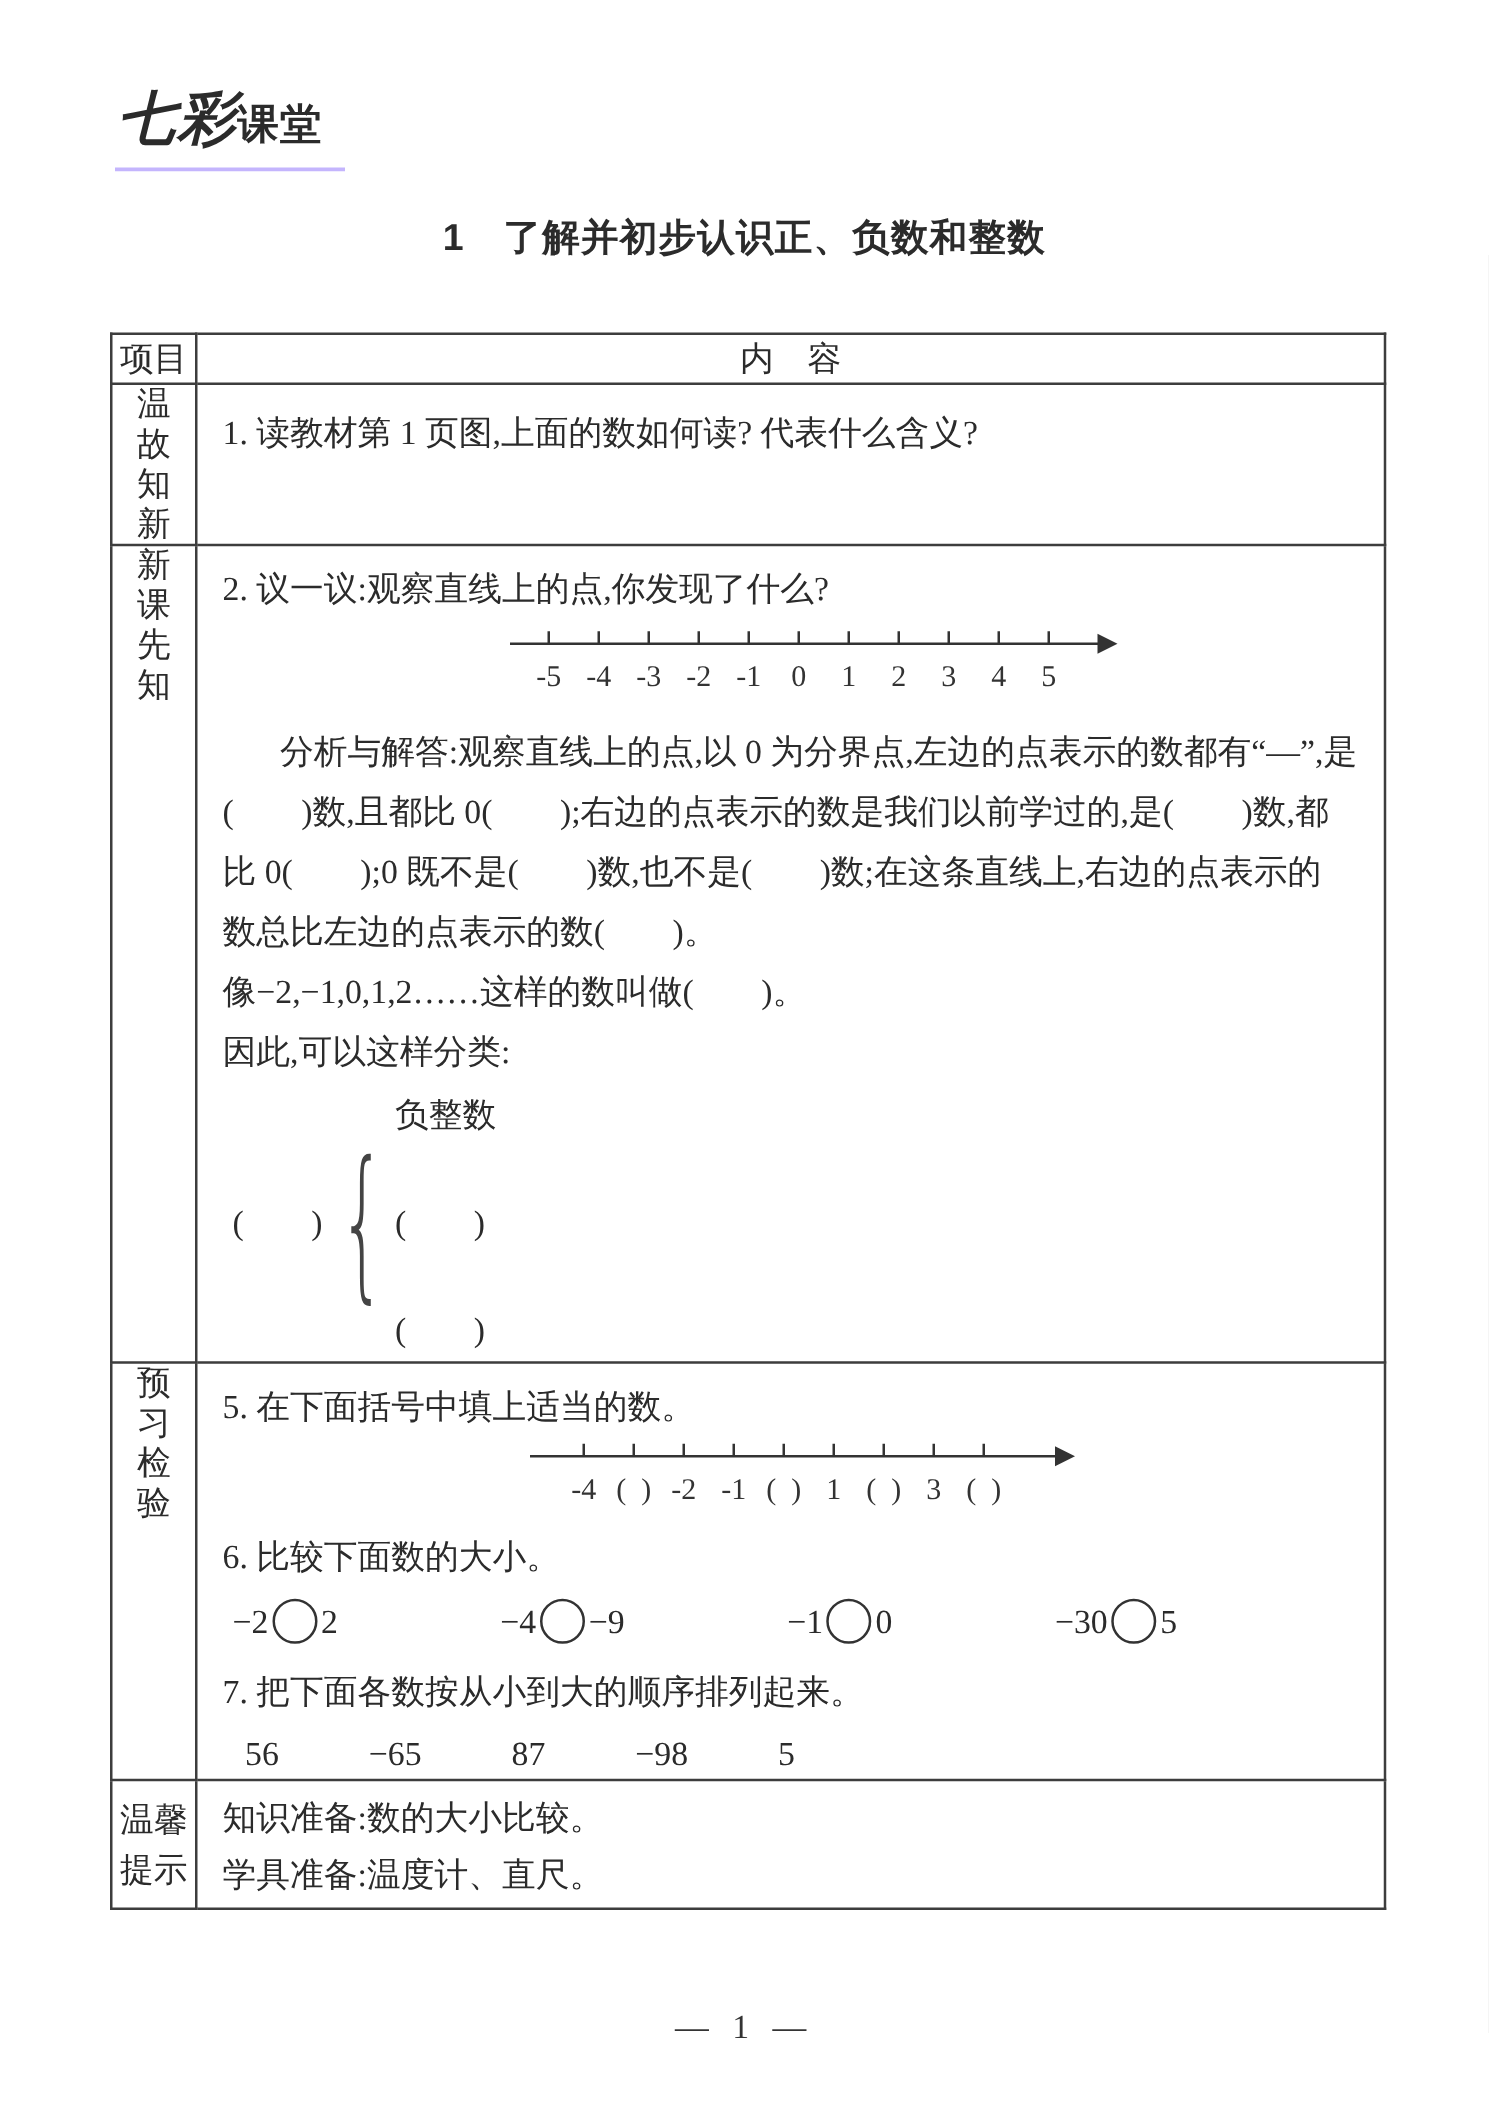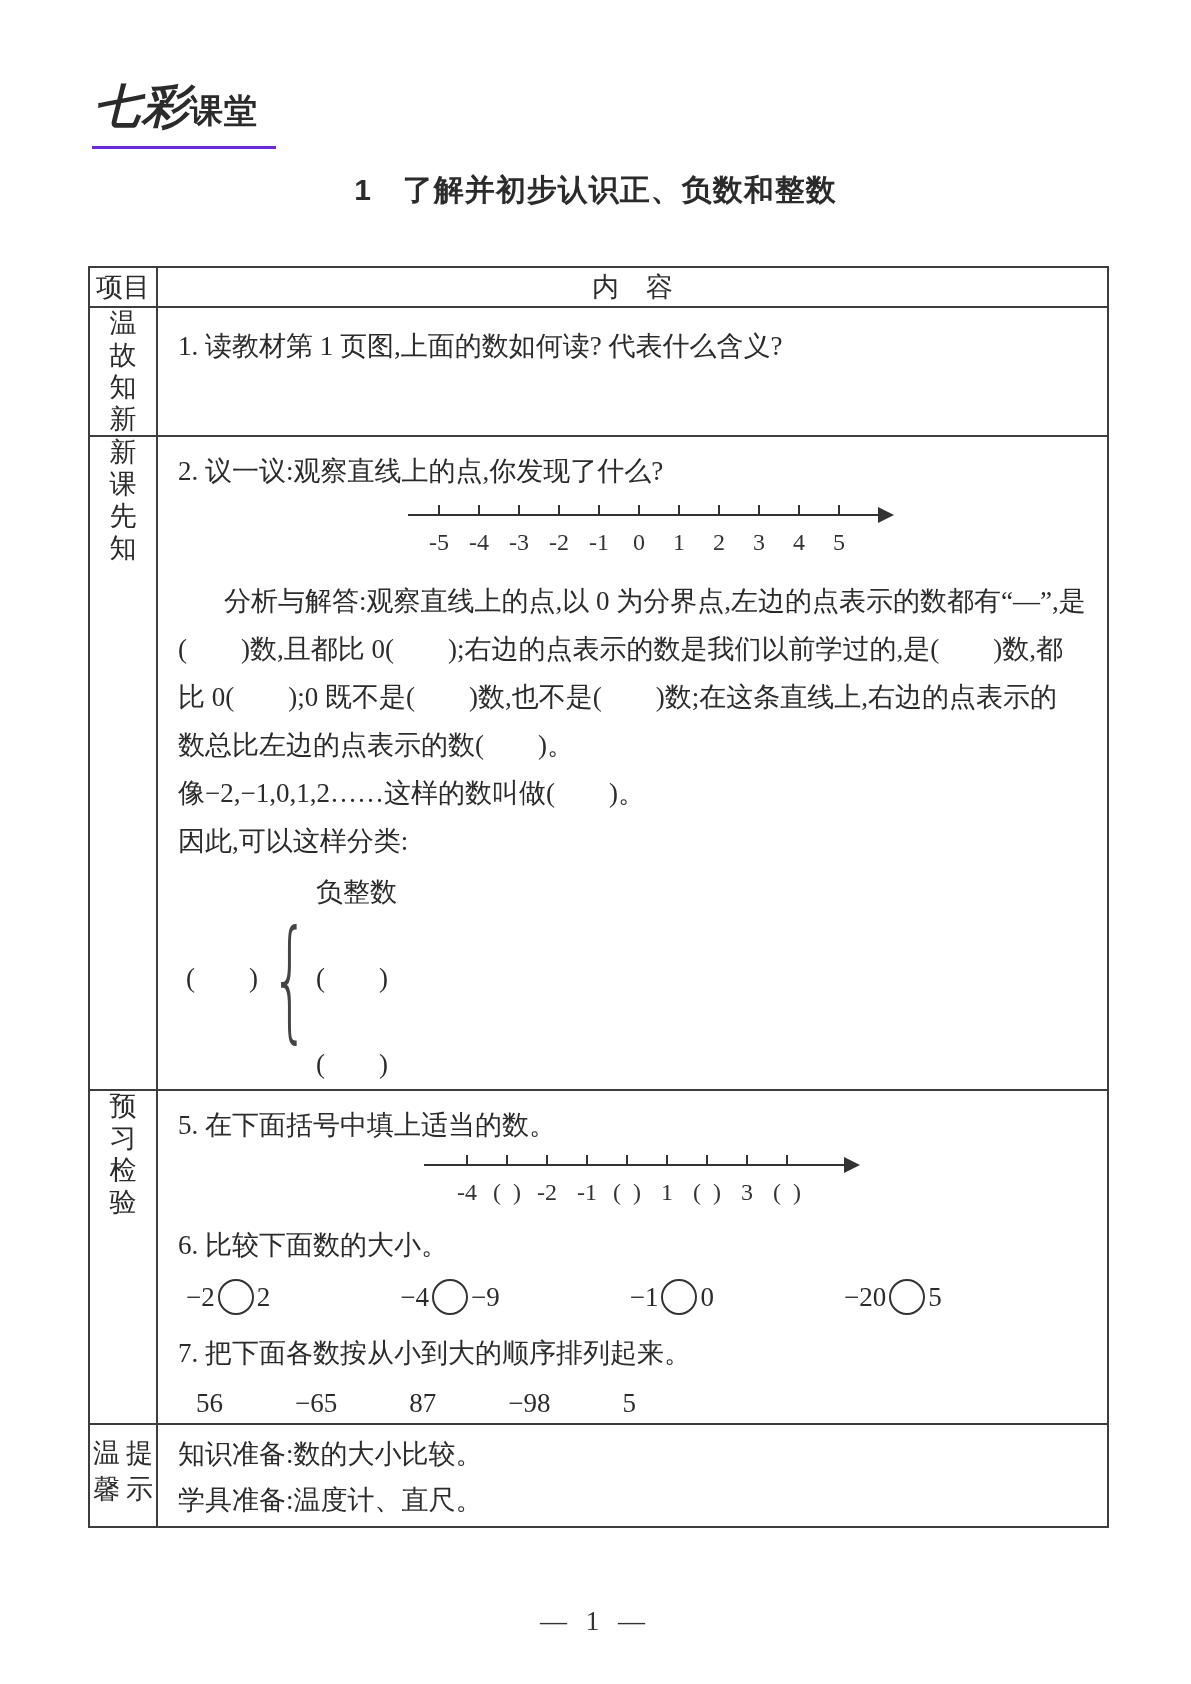--- a/index.html
+++ b/index.html
@@ -11,7 +11,7 @@
     overflow:hidden;
   }
   
-  .logo { position:absolute; left:92px; top:76px; border-bottom:3px solid #6d28d9; padding:0 18px 8px 2px; }
+  .logo { position:absolute; left:92px; top:64px; border-bottom:3px solid #c4b5fd; padding:0 18px 8px 2px; }
   .logo-cal { font-family:"DejaVu Serif", serif; font-style:italic; font-weight:bold; font-size:46px; letter-spacing:2px; }
   .logo-suffix { font-family:"Liberation Sans", sans-serif; font-weight:bold; font-size:33px; letter-spacing:1px; }
   

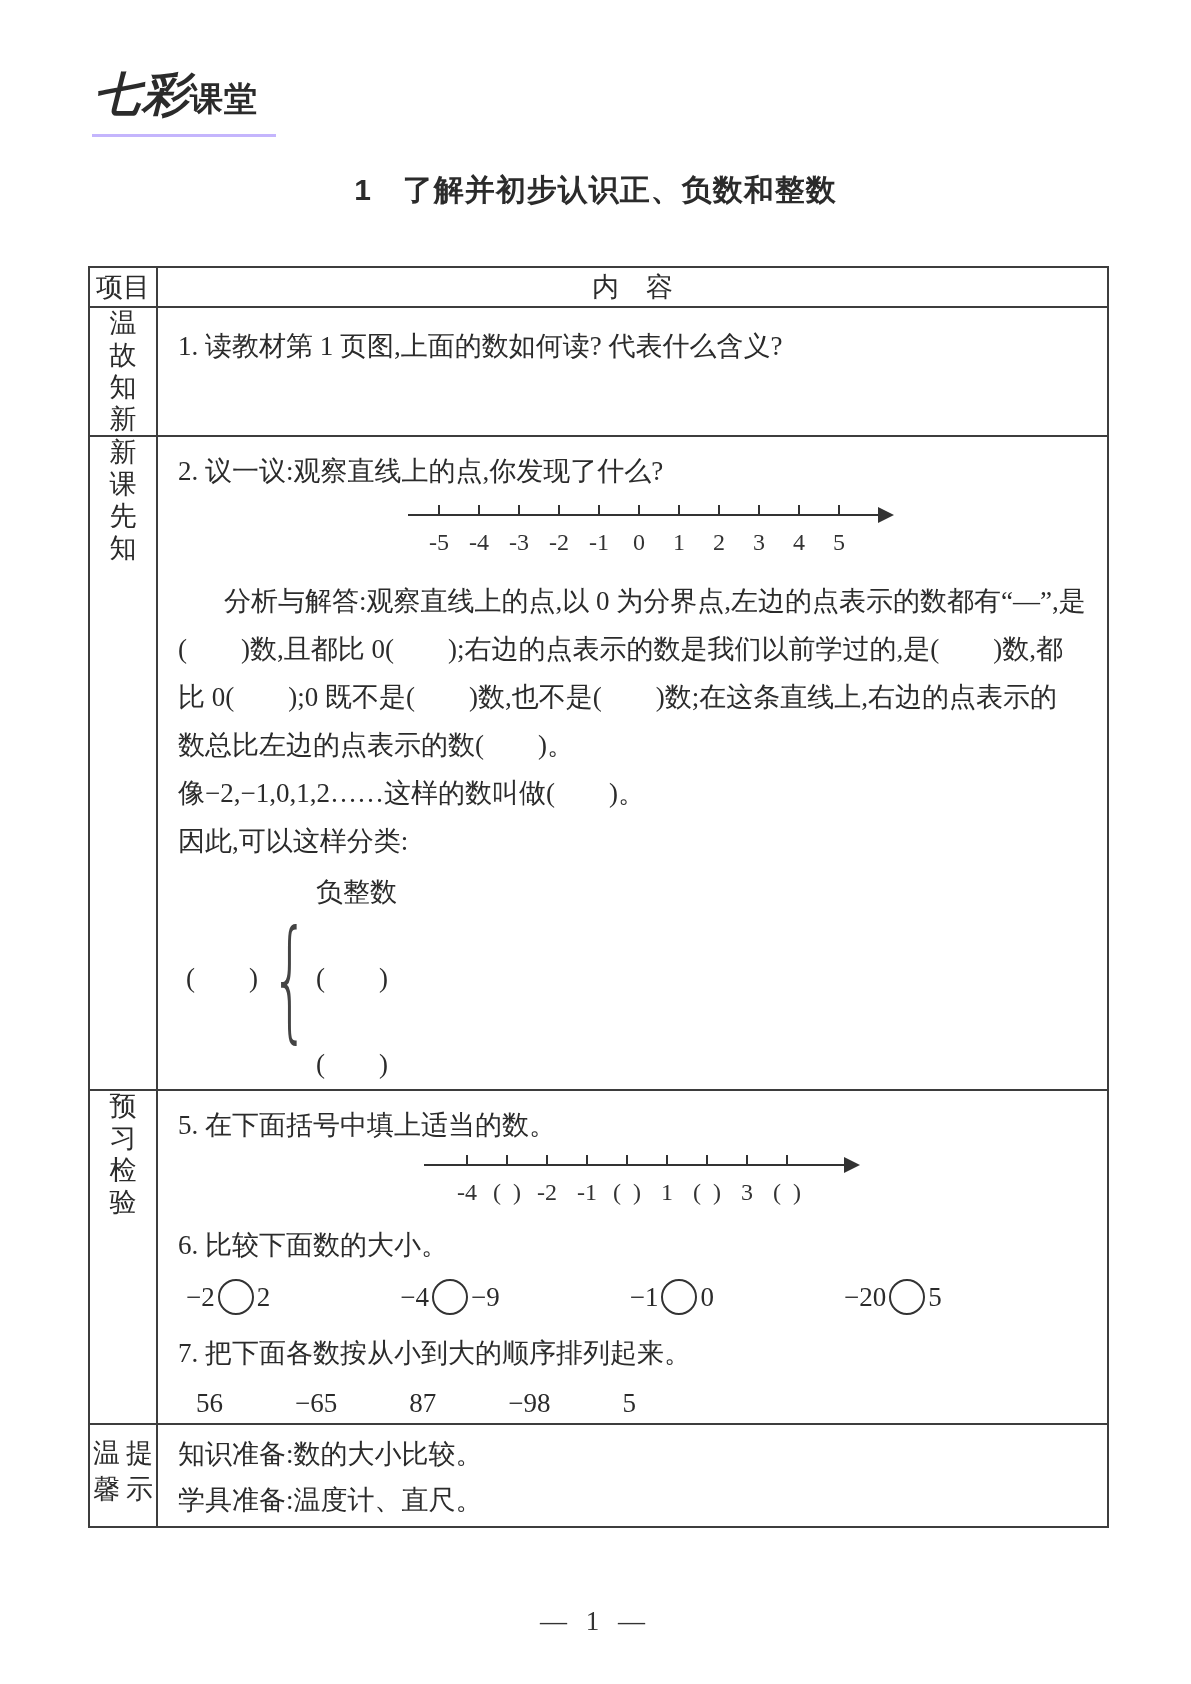--- a/index.html
+++ b/index.html
@@ -194,7 +194,7 @@
           <span class="cmp"><span>−2</span><span class="cmp-circle"></span><span>2</span></span>
           <span class="cmp"><span>−4</span><span class="cmp-circle"></span><span>−9</span></span>
           <span class="cmp"><span>−1</span><span class="cmp-circle"></span><span>0</span></span>
-          <span class="cmp"><span>−20</span><span class="cmp-circle"></span><span>5</span></span>
+          <span class="cmp"><span>−30</span><span class="cmp-circle"></span><span>5</span></span>
         </div>
 
         <p class="tline lh44 mt10">7. 把下面各数按从小到大的顺序排列起来。</p>

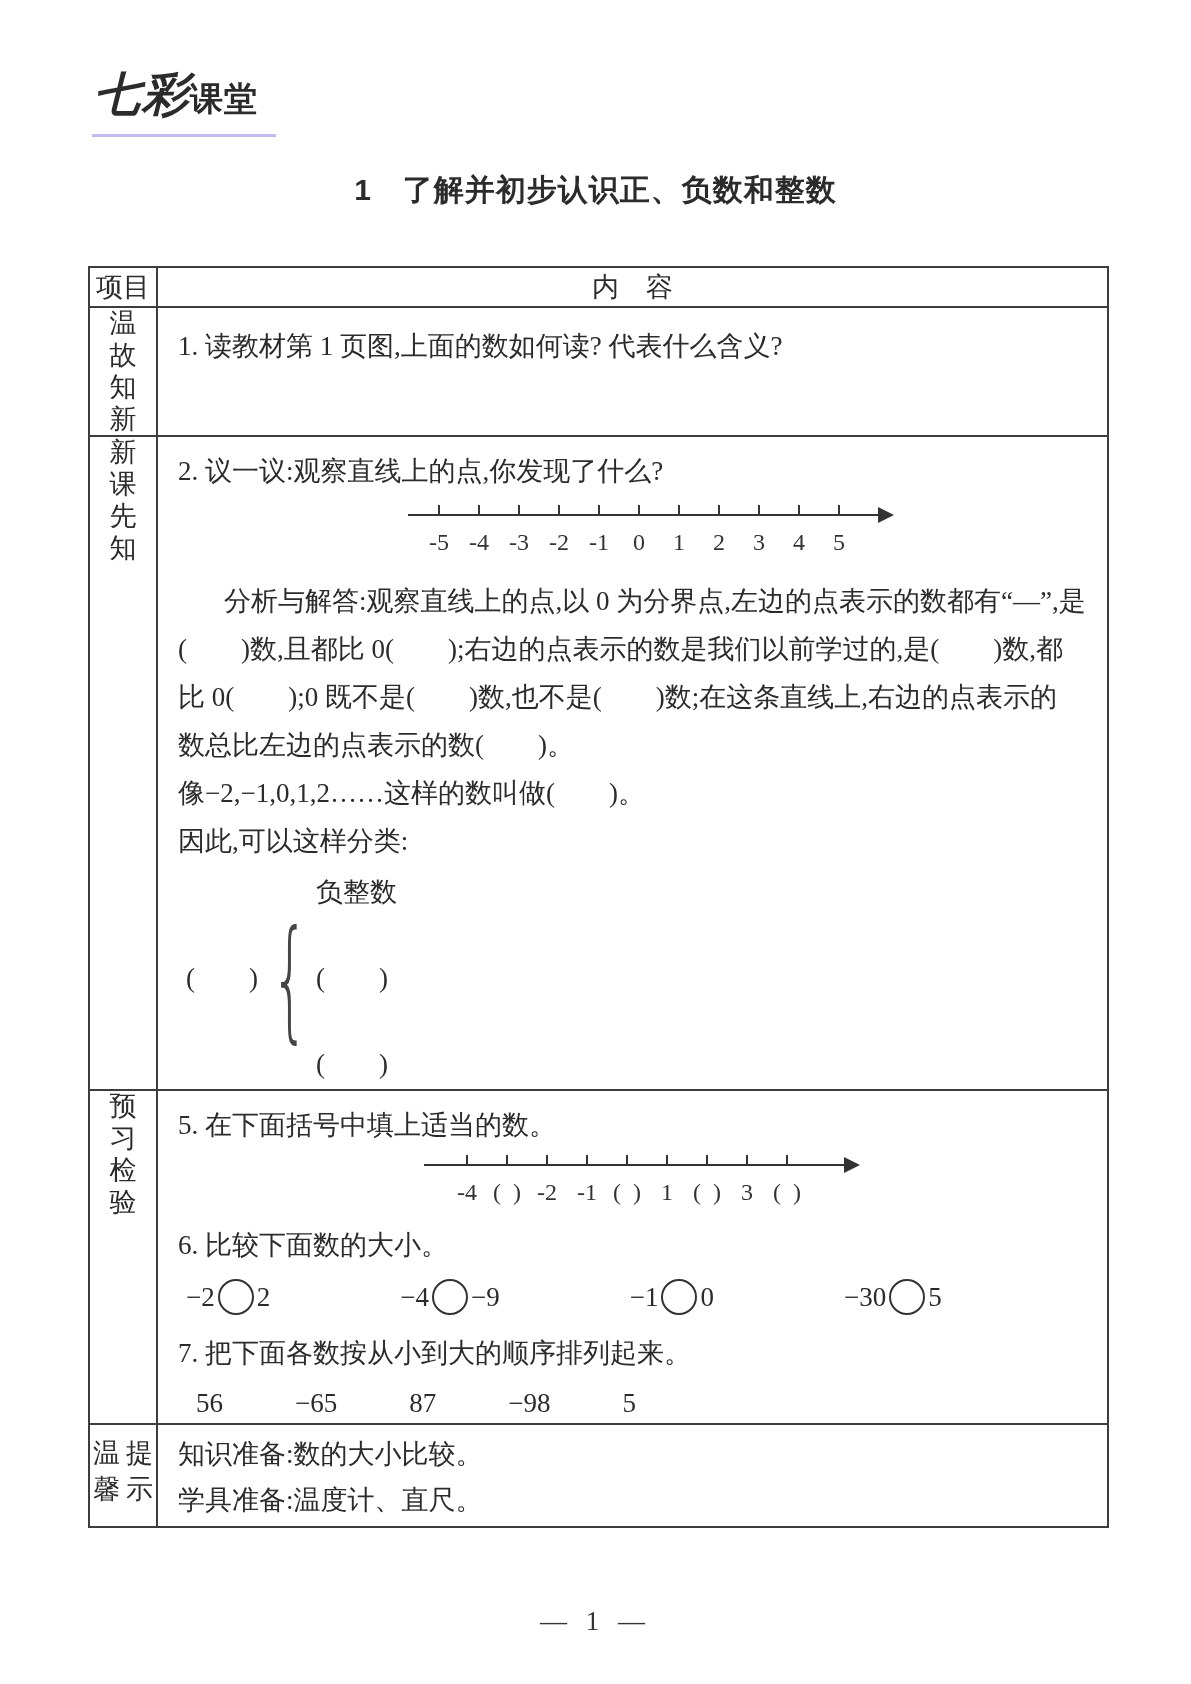--- a/index.html
+++ b/index.html
@@ -62,7 +62,7 @@
     display:inline-block; margin:0 3px; }
   .sortnums { display:flex; gap:72px; margin:6px 0 0 18px; line-height:40px; }
   
-  .tips-label { display:flex; flex-direction:row; justify-content:space-around; height:100%; padding:10px 0;border-radius:17px; }
+  .tips-label { display:flex; flex-direction:column; justify-content:space-around; height:100%; padding:10px 0;border-radius:17px; }
   
   .page-number { position:absolute; top:1606px; left:0; width:100%; text-align:center;
     font-size:27px; color:#333; letter-spacing:6px; }

